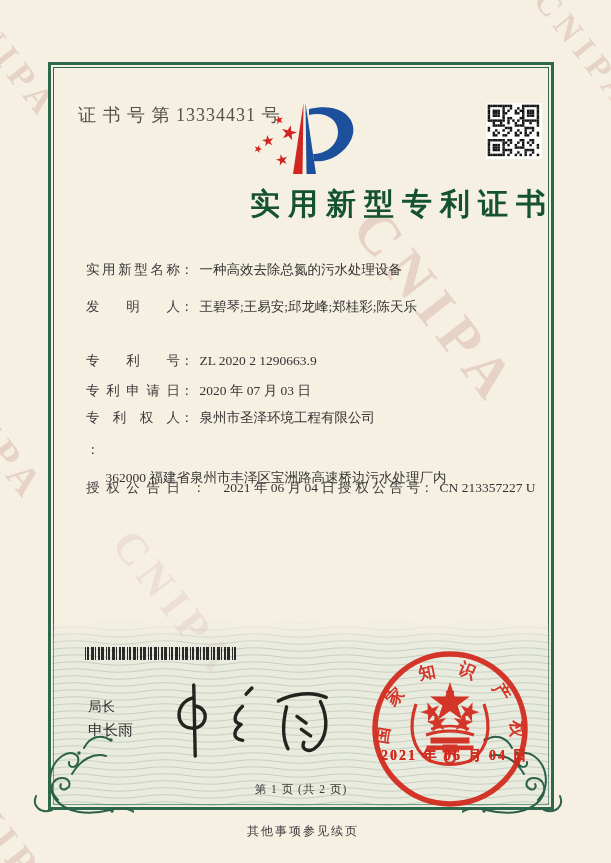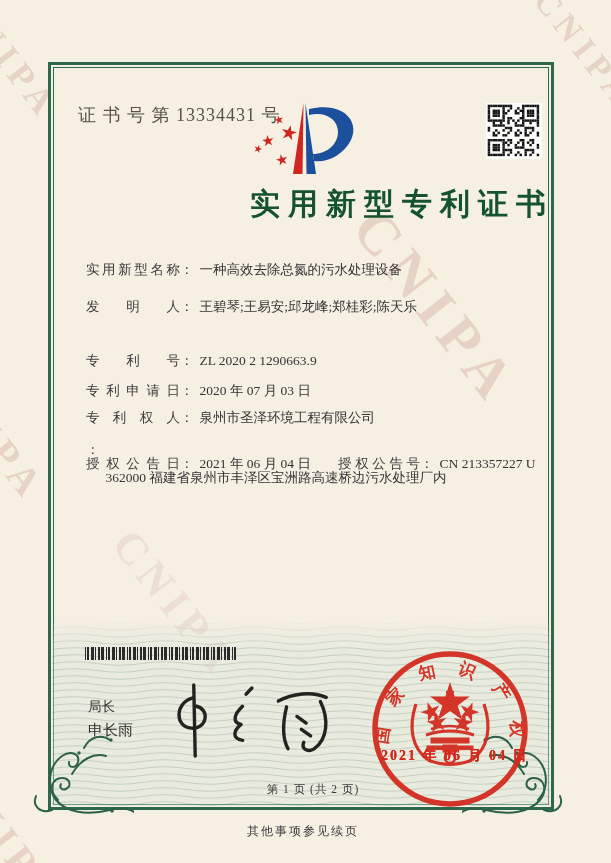--- a/index.html
+++ b/index.html
@@ -394,7 +394,7 @@
       <span class="fcolon">：</span>
     <span class="fvalue">362000 福建省泉州市丰泽区宝洲路高速桥边污水处理厂内</span>
   </div>
-  <div class="abs fieldrow row2col" style="top:454px;position:absolute;">
+  <div class="abs fieldrow row2col" style="top:478px;position:absolute;gap:12px;">
     <span class="flabel">授权公告日</span>
       <span class="fcolon">：</span>
     <span class="fvalue">2021 年 06 月 04 日</span>

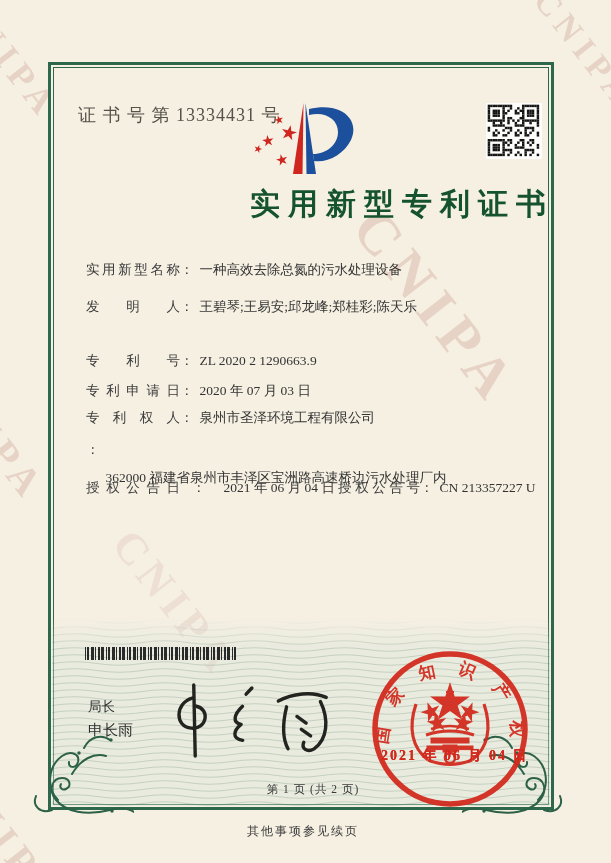--- a/index.html
+++ b/index.html
@@ -54,7 +54,7 @@
   .bodytext p{margin:0;text-indent:2em;}
   .sig-title{left:88px;top:698px;font-size:13.5px;color:#2e2e2e;font-family:"Liberation Sans",sans-serif;}
   .sig-name{left:88px;top:721px;font-size:15px;color:#2e2e2e;font-family:Liberation Mono, monospace;}
-  .pageinfo{left:48px;top:782px;width:506px;text-align:center;font-size:11.5px;color:#3a3a3a;letter-spacing:1px;padding-left:12px;}
+  .pageinfo{left:48px;top:782px;width:506px;text-align:center;font-size:11.5px;color:#3a3a3a;letter-spacing:1px;}
   .contnote{left:0;top:823px;width:606px;text-align:center;font-size:12px;color:#3a3a3a;letter-spacing:2px;}
   
   .sealwrap{left:367px;top:646px;width:166px;height:166px;z-index:4;}

